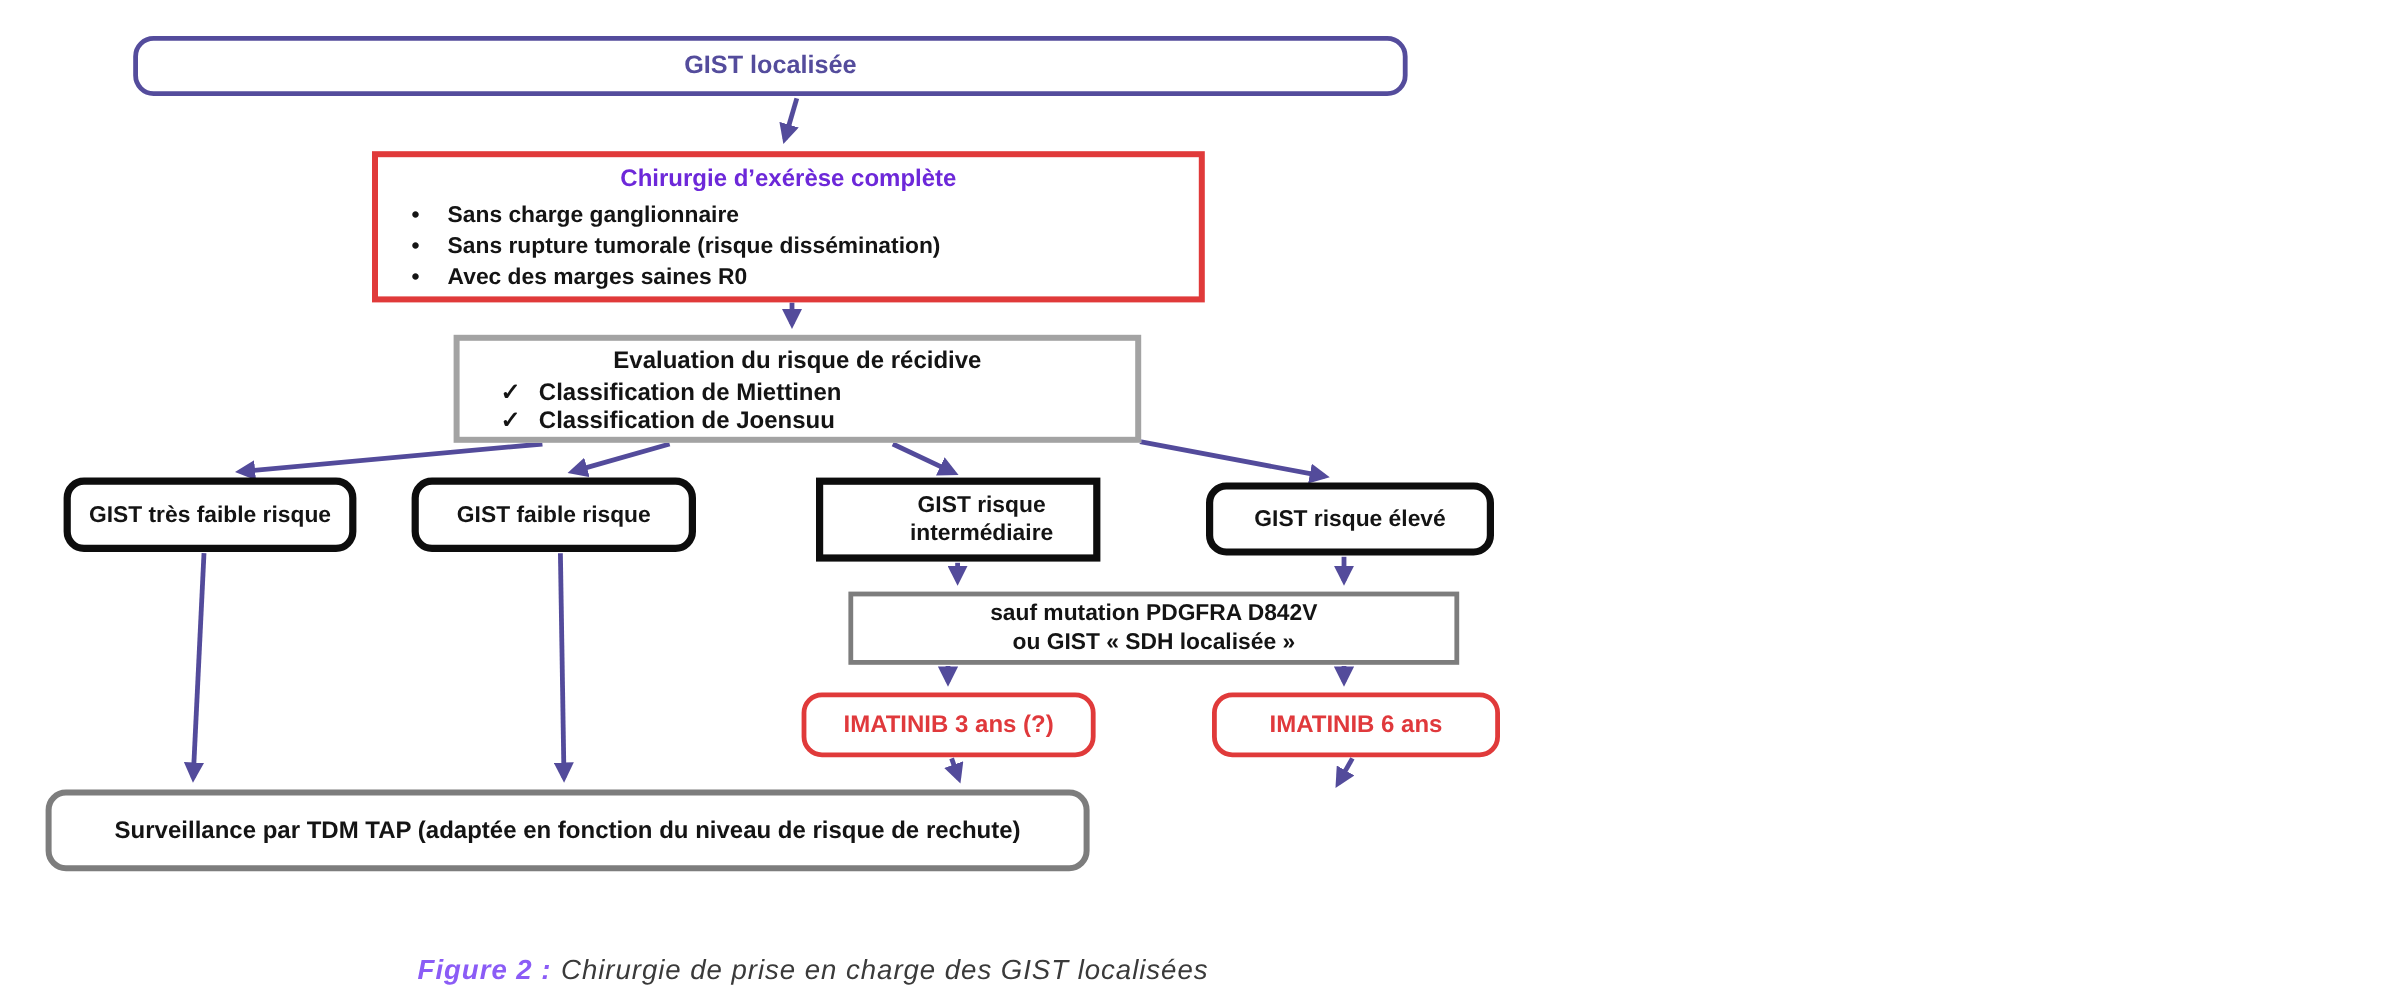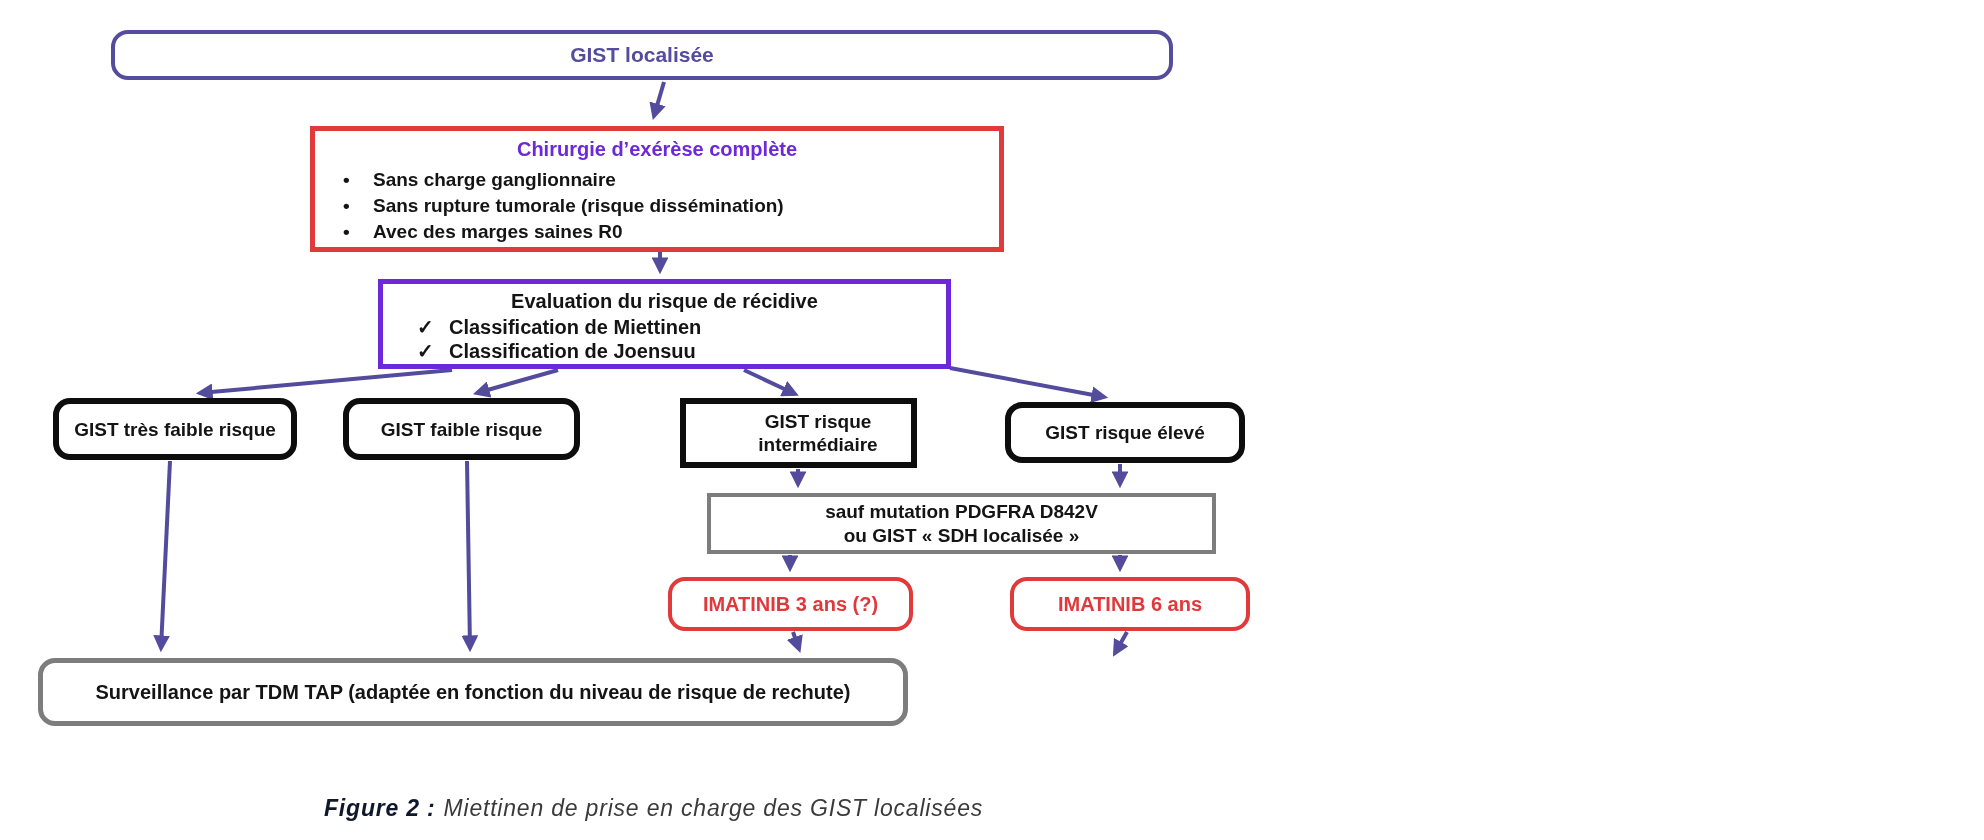--- a/index.html
+++ b/index.html
@@ -66,7 +66,7 @@
   .bullet-glyph { display: inline-block; width: 30px; text-align: left; padding-left: 4px; }
   .eval-box {
     left: 378px; top: 279px; width: 573px; height: 90px;
-    border: 5px solid #6d28d9;
+    border: 5px solid #a3a3a3;
     padding-top: 6px;
   }
   .eval-title {

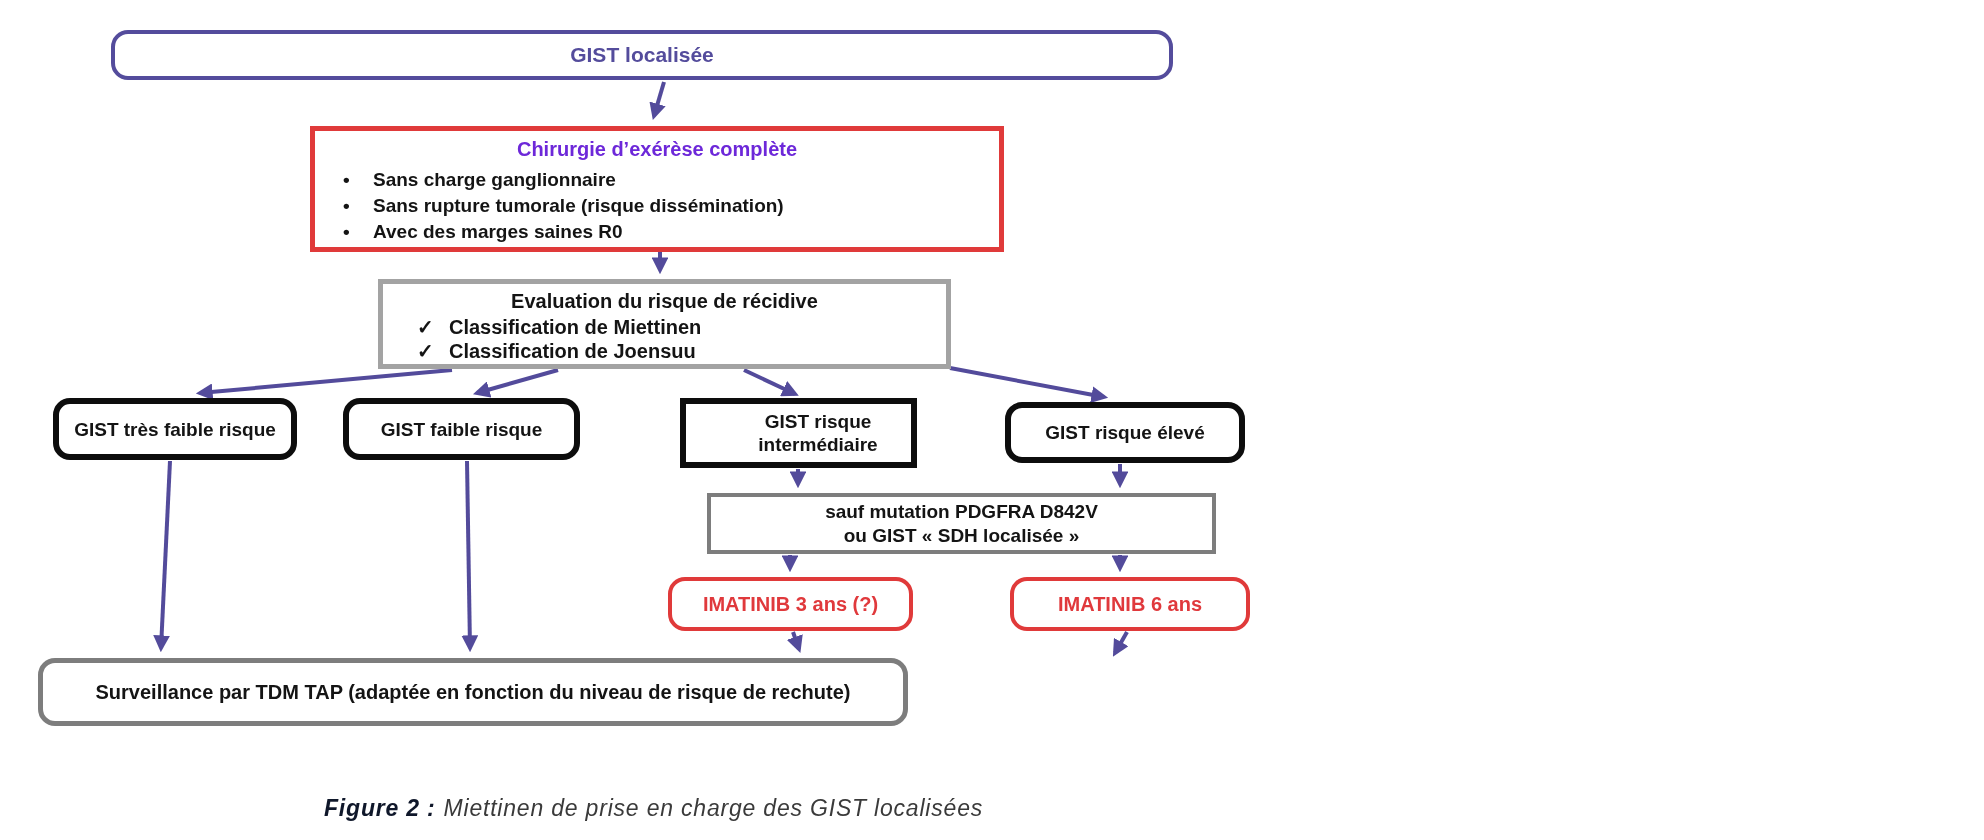--- a/index.html
+++ b/index.html
@@ -125,8 +125,9 @@
   }
   .caption-label {
     font-weight: bold;
-    color: #0f172a;
+    color: #8b5cf6;
     margin-right: 8px;
+    margin-left: 24px;
   }
 </style>
 </head>

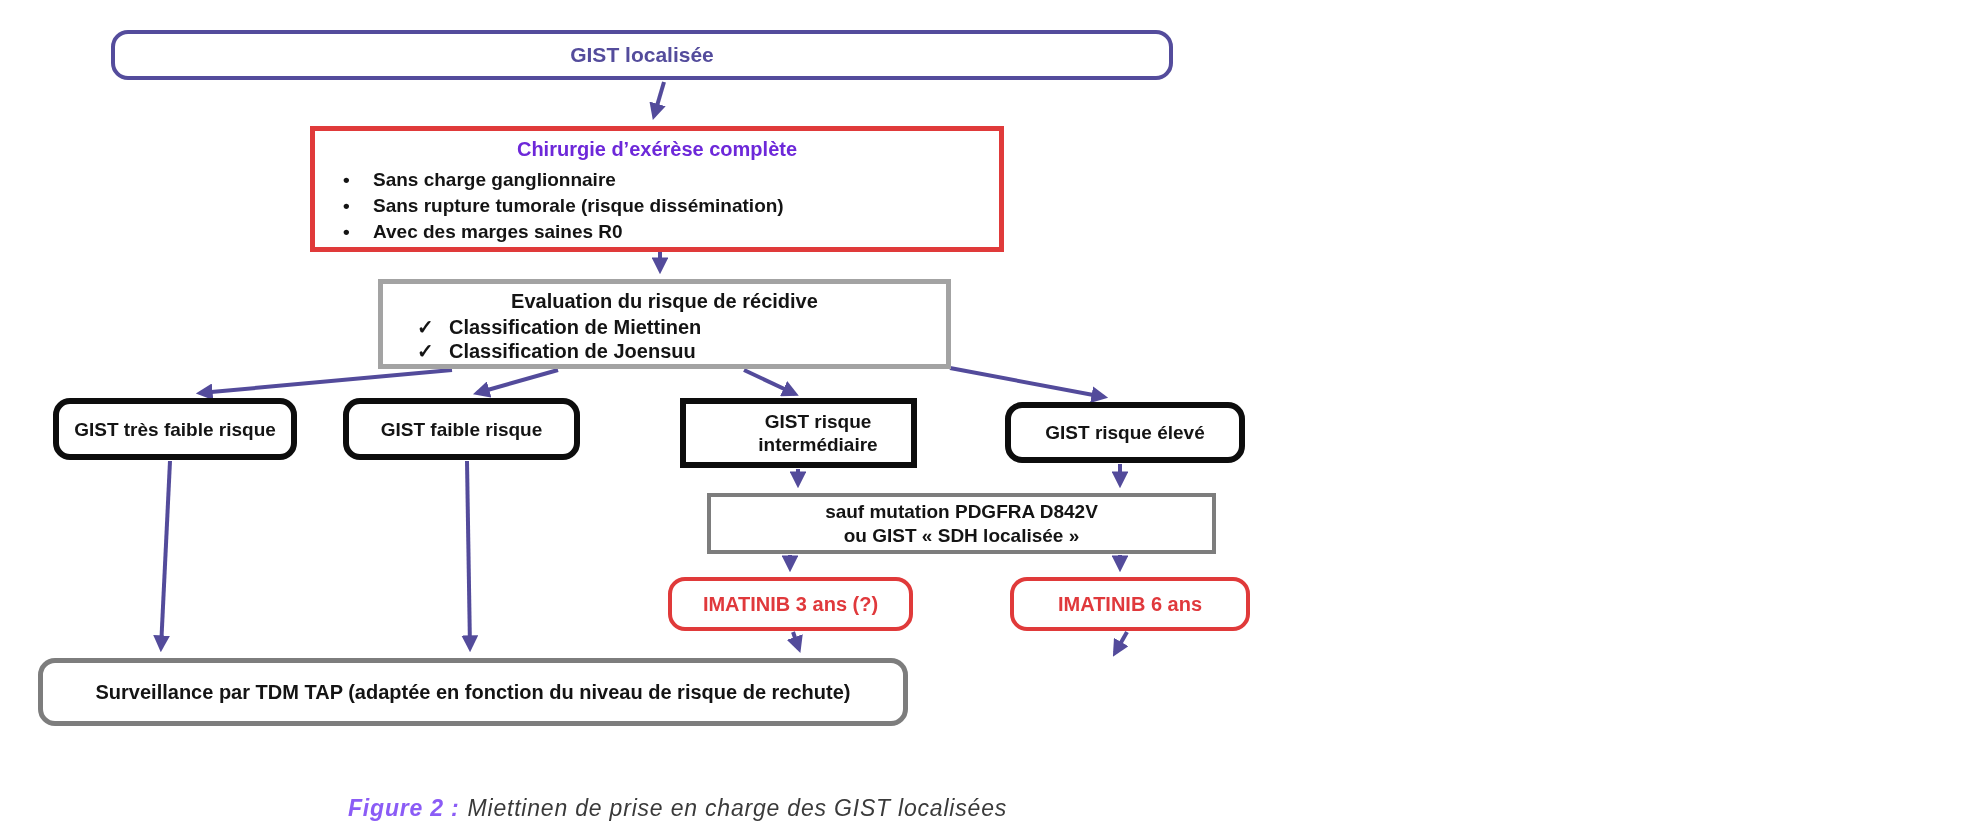--- a/index.html
+++ b/index.html
@@ -217,7 +217,7 @@
   </div>
 
   <div class="caption">
-    <span class="caption-label">Figure 2 :</span><span>Miettinen de prise en charge des GIST localisées</span>
+    <span class="caption-label">Figure 2 :</span><span>Chirurgie de prise en charge des GIST localisées</span>
   </div>
 
 </div>

